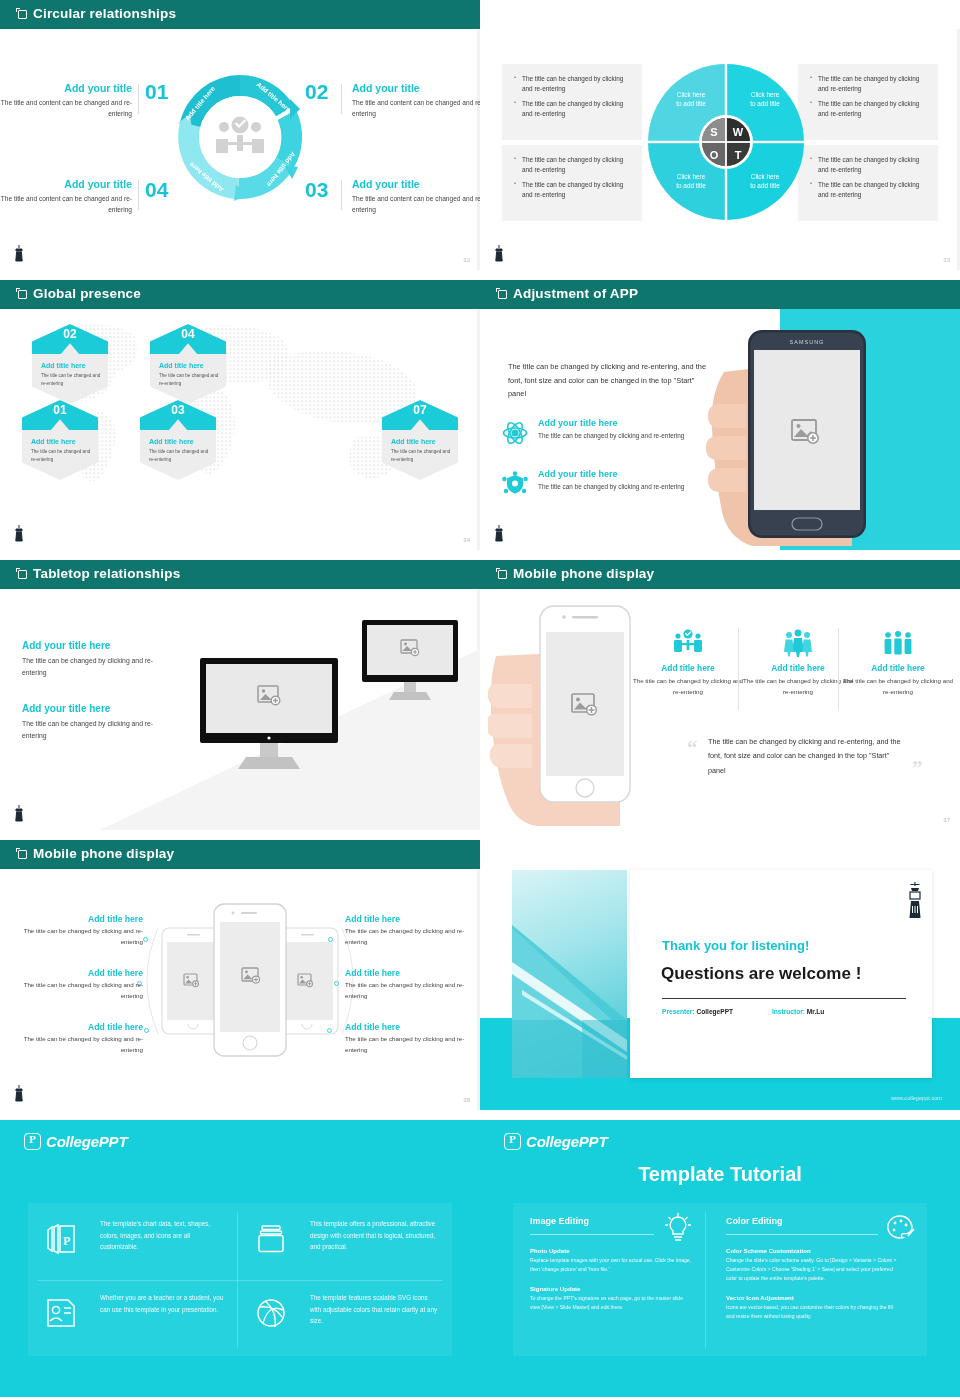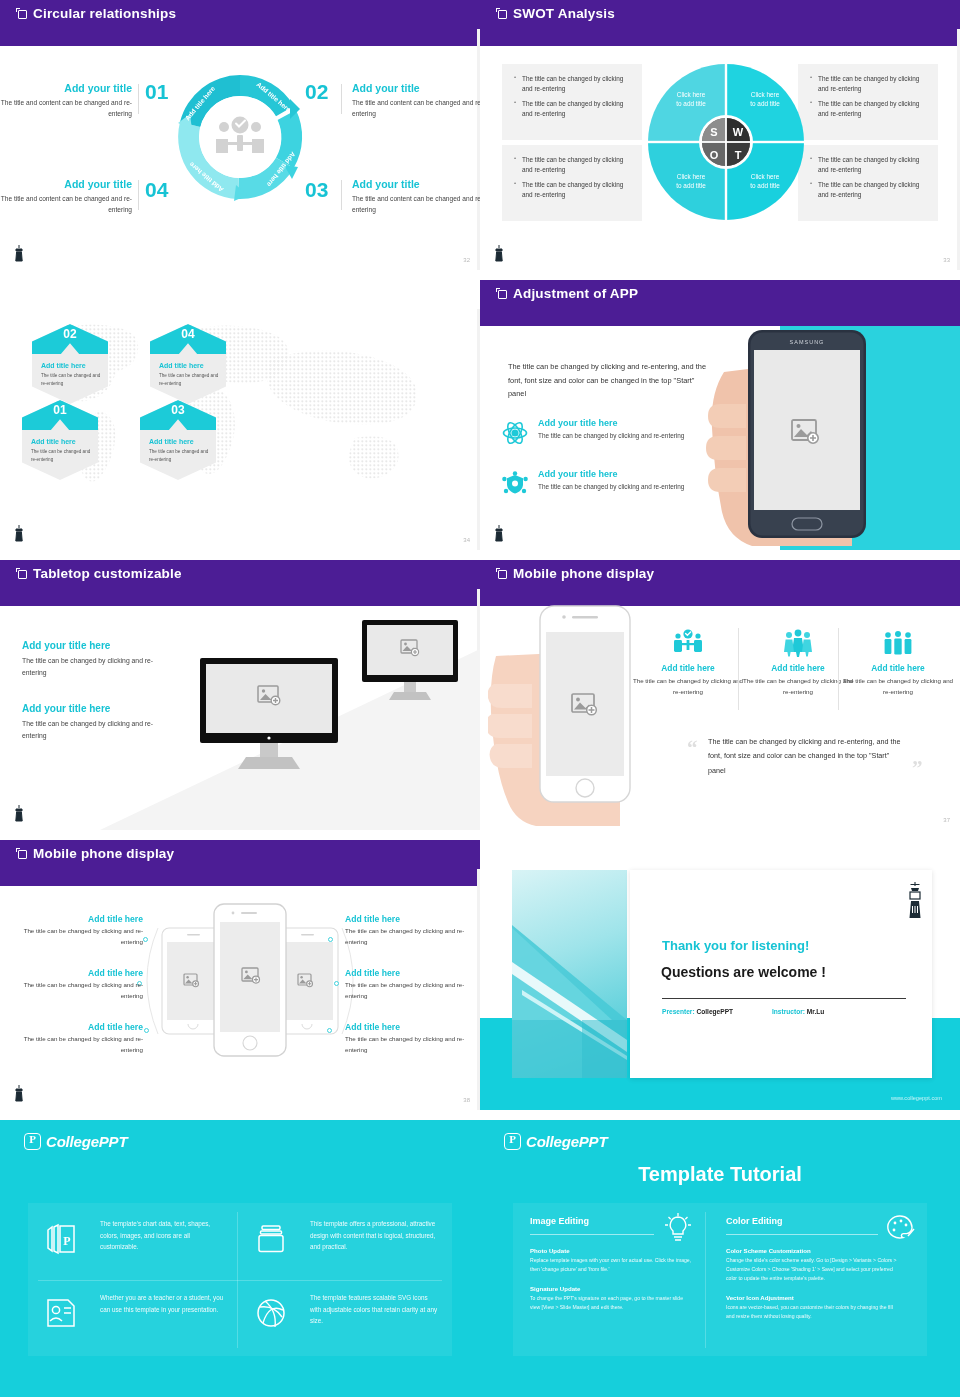--- a/index.html
+++ b/index.html
@@ -22,8 +22,8 @@
   }
   
   .hdr {
-    position:absolute; left:0; top:0; width:480px; height:46px;
-    background:#4c1d95;
+    position:absolute; left:0; top:0; width:480px; height:29px;
+    background:#0f766e;
   }
   .hdr .ttl {
     position:absolute; left:33px; top:6px;

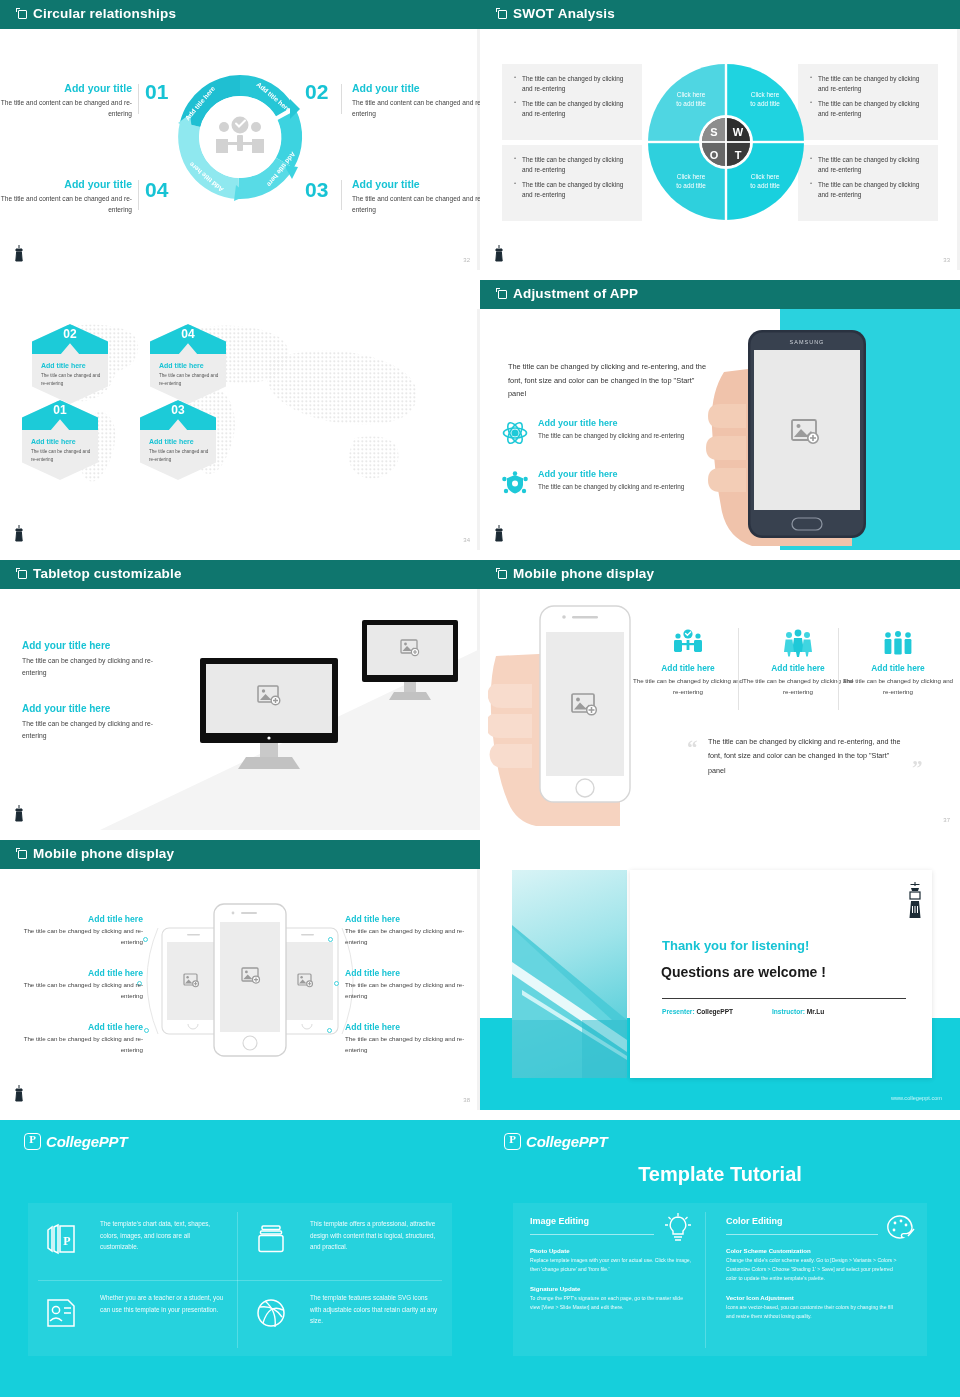--- a/index.html
+++ b/index.html
@@ -217,10 +217,6 @@
   </div>
 
   <div class="slide s2">
-    <div class="hdr">
-      <span class="sq"></span>
-      <span class="ttl">SWOT Analysis</span>
-    </div>
     <div class="edge"></div>
 
     <div class="panel" style="left:22px; top:64px; width:140px; height:76px; padding:10px 12px;">

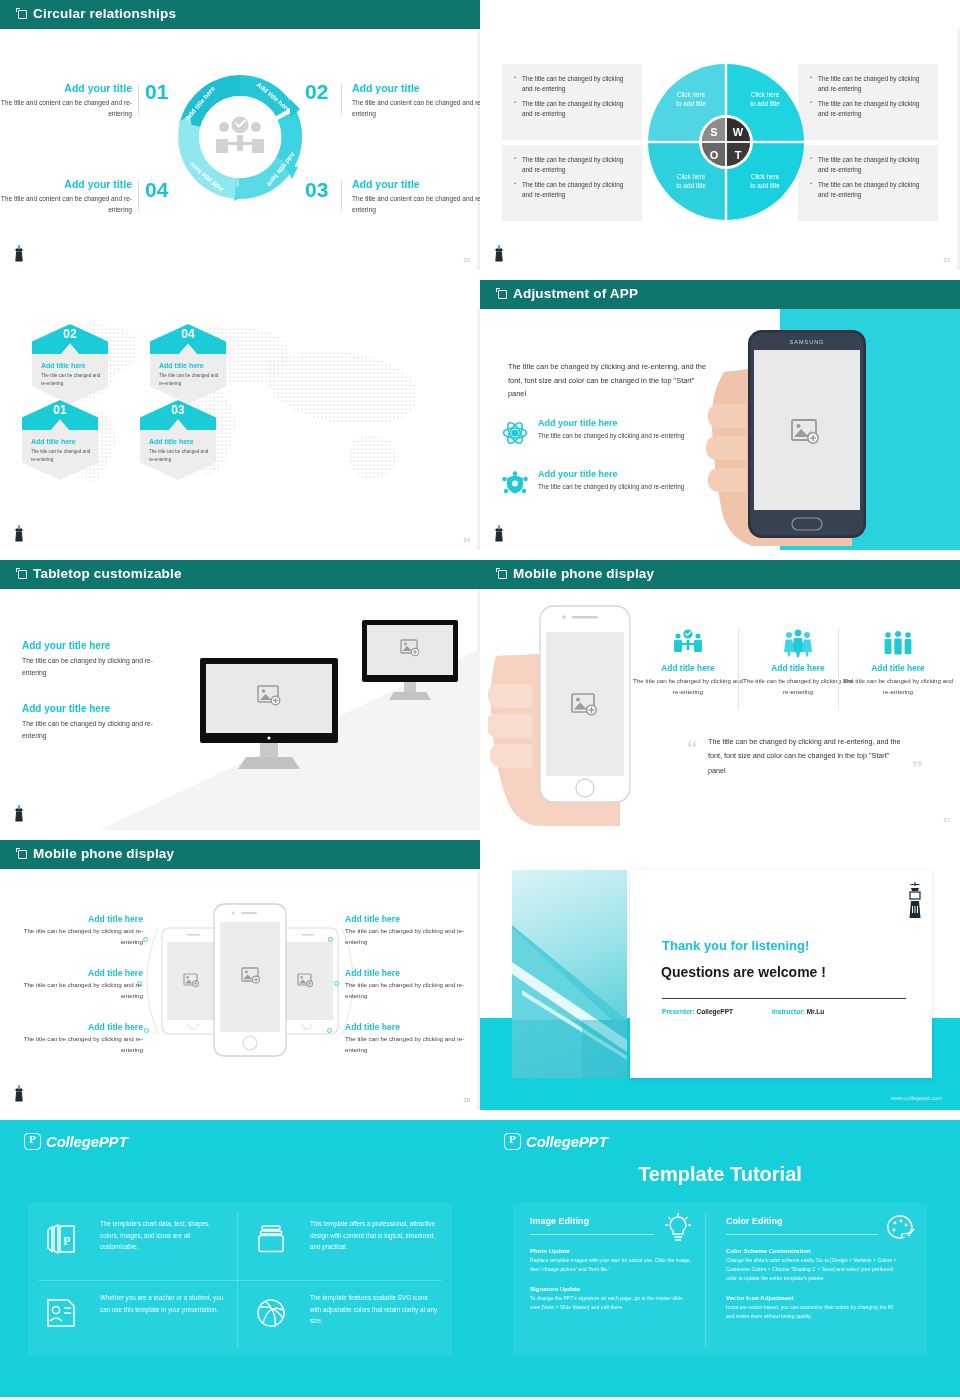--- a/index.html
+++ b/index.html
@@ -275,6 +275,10 @@
   <div class="gap"></div>
 
   <div class="slide s3">
+    <div class="hdr">
+      <span class="sq"></span>
+      <span class="ttl">Global presence</span>
+    </div>
     <div class="edge"></div>
 
     <svg width="470" height="215" style="position:absolute;left:5px;top:32px;opacity:.55;">

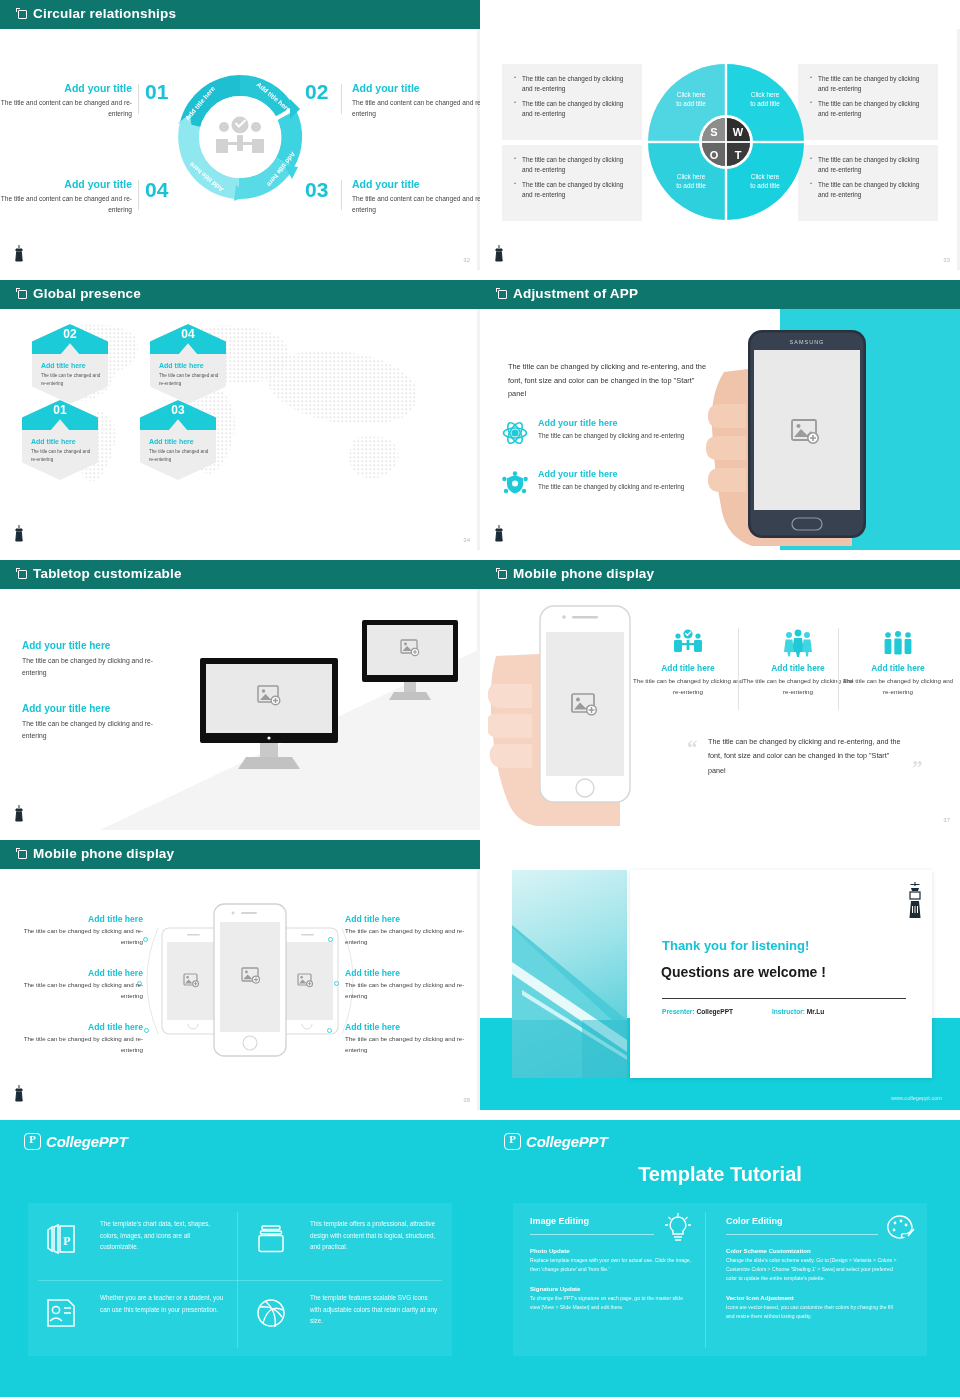--- a/index.html
+++ b/index.html
@@ -328,6 +328,14 @@
         <div class="hp">The title can be changed and re-entering</div>
         </div>
     </div>
+    <div class="hexcard" style="left:382px; top:120px;">
+      <div class="hex">
+          <div class="cap"></div>
+          <div class="n">07</div>
+        <div class="ht">Add title here</div>
+        <div class="hp">The title can be changed and re-entering</div>
+        </div>
+    </div>
 
     <svg class="brandmark" viewBox="0 0 14 20">
       <path d="M7 1 v3 M4 5 h6 v2 h-6 z M4.6 8 h4.8 l.8 9 h-6.4 z" stroke="#1c2b35" stroke-width="1" fill="#1c2b35"></path>

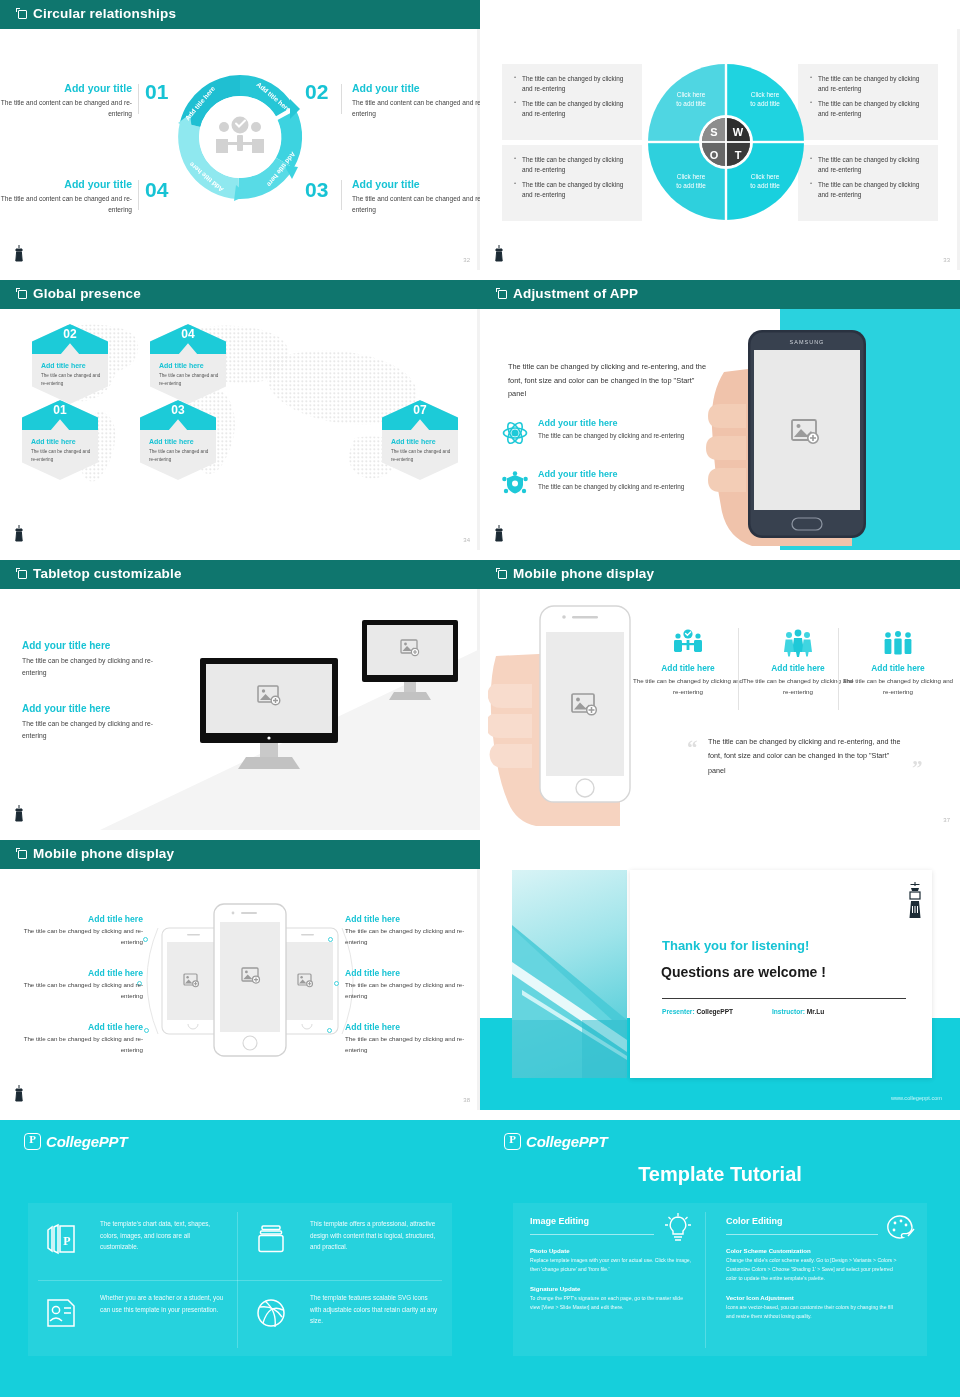--- a/index.html
+++ b/index.html
@@ -407,7 +407,7 @@
   <div class="slide s5">
     <div class="hdr">
       <span class="sq"></span>
-      <span class="ttl">Tabletop customizable</span>
+      <span class="ttl">Tabletop relationships</span>
     </div>
     <div class="edge"></div>
 

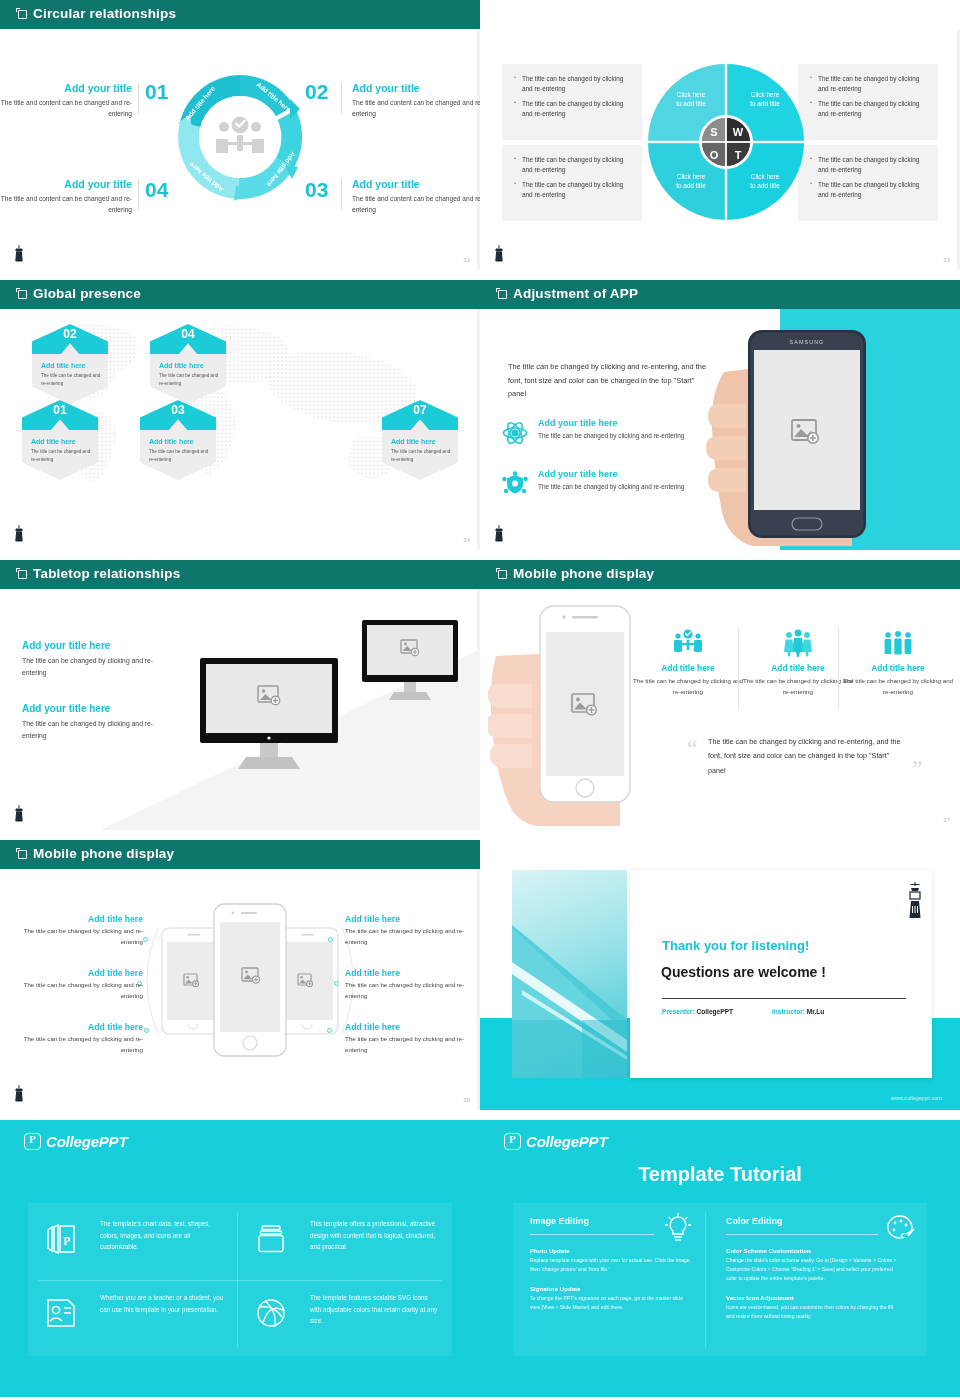--- a/index.html
+++ b/index.html
@@ -114,7 +114,7 @@
   .s8 .card{position:absolute; left:150px; top:30px; width:302px; height:208px;
             background:#fff; box-shadow:0 1px 5px rgba(0,0,0,.12);}
   .s8 .thank{position:absolute; left:182px; top:98px; font-size:13px; color:#17c3d4; font-weight:bold;}
-  .s8 .ques{position:absolute; left:181px; top:124px; font-size:14px; color:#1a1a1a; font-weight:bold;}
+  .s8 .ques{position:absolute; left:181px; top:124px; font-size:17px; color:#1a1a1a; font-weight:bold;}
   .s8 .rule{position:absolute; left:182px; top:158px; width:244px; height:1px; background:#3a3a3a;}
   .s8 .pres{position:absolute; left:182px; top:168px; font-size:6.6px; font-weight:bold;}
   .s8 .inst{position:absolute; left:292px; top:168px; font-size:6.6px; font-weight:bold;}

